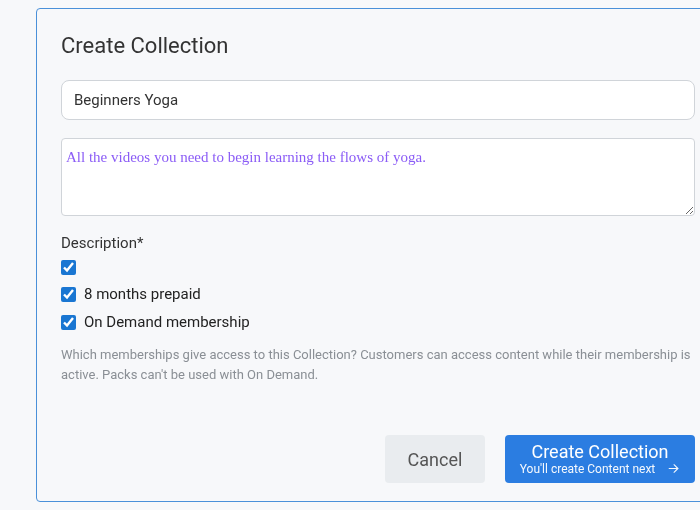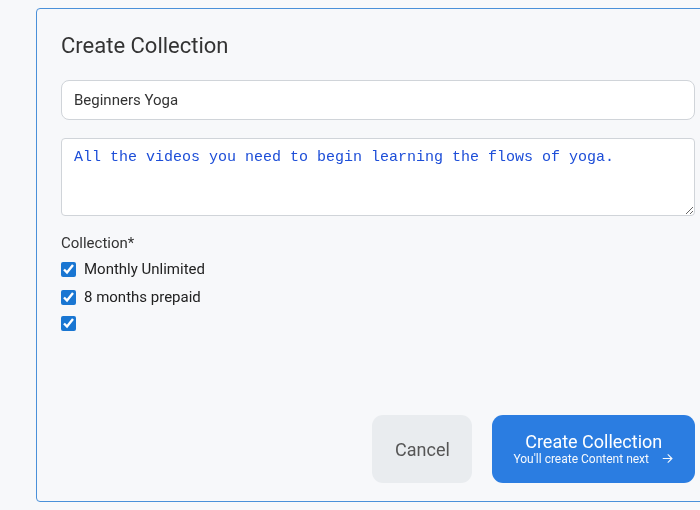--- a/index.html
+++ b/index.html
@@ -46,14 +46,14 @@
     }
     .textarea-input {
       width: 100%;
-      padding: 10px 12px;
+      padding: 10px 4px;
       font-size: 15px;
       border: 1px solid #d0d4d9;
       border-radius: 4px;
       background: #fff;
-      color: #1d4ed8;
+      color: #8b5cf6;
       margin-bottom: 18px;
-      font-family: Liberation Mono, monospace;
+      font-family: Liberation Serif, serif;
       height: 78px;
       resize: both;
     }

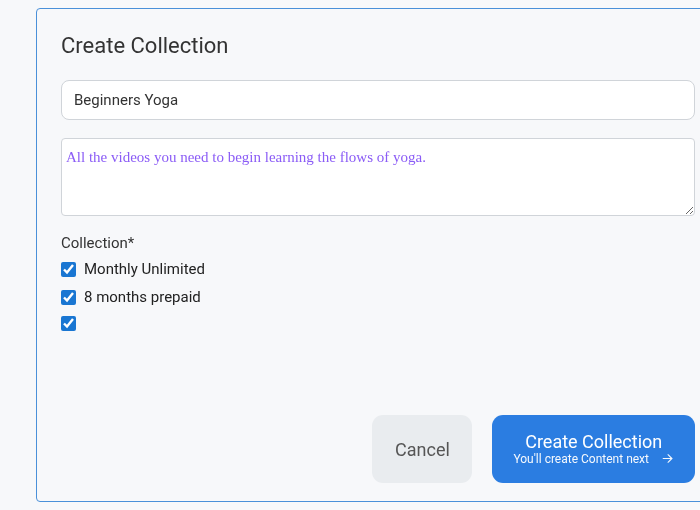--- a/index.html
+++ b/index.html
@@ -142,7 +142,7 @@
 
   <textarea class="textarea-input" style="">All the videos you need to begin learning the flows of yoga.</textarea>
 
-  <label class="field-label">Collection*</label>
+  <label class="field-label">Description*</label>
   <div class="memberships-list">
     <div class="membership-row">
       <input type="checkbox" class="checkbox" checked="" style="">

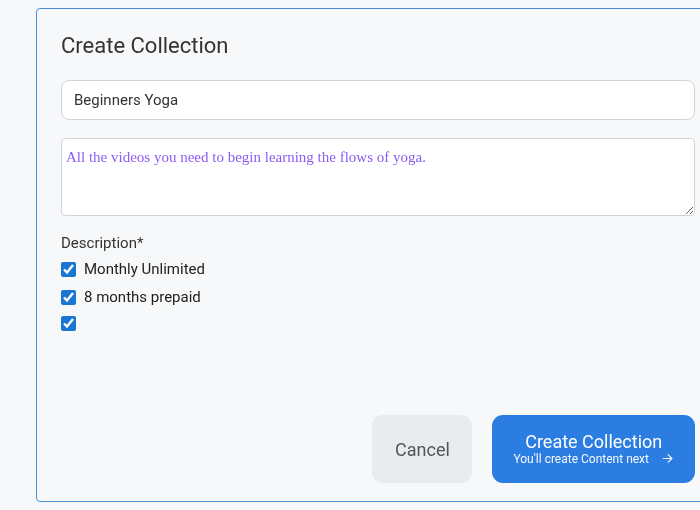--- a/index.html
+++ b/index.html
@@ -146,7 +146,6 @@
   <div class="memberships-list">
     <div class="membership-row">
       <input type="checkbox" class="checkbox" checked="" style="">
-      <span class="membership-label">Monthly Unlimited</span>
     </div>
     <div class="membership-row">
       <input type="checkbox" class="checkbox" checked="" style="">

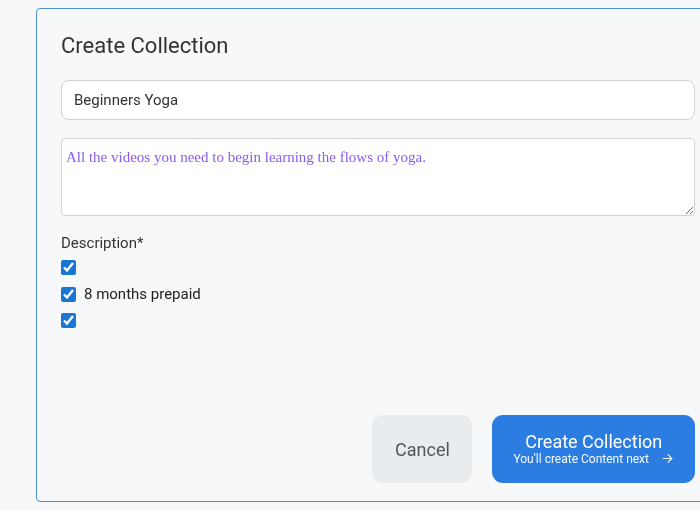--- a/index.html
+++ b/index.html
@@ -153,6 +153,7 @@
     </div>
     <div class="membership-row">
       <input type="checkbox" class="checkbox" checked="" style="">
+      <span class="membership-label">On Demand membership</span>
     </div>
   </div>
 

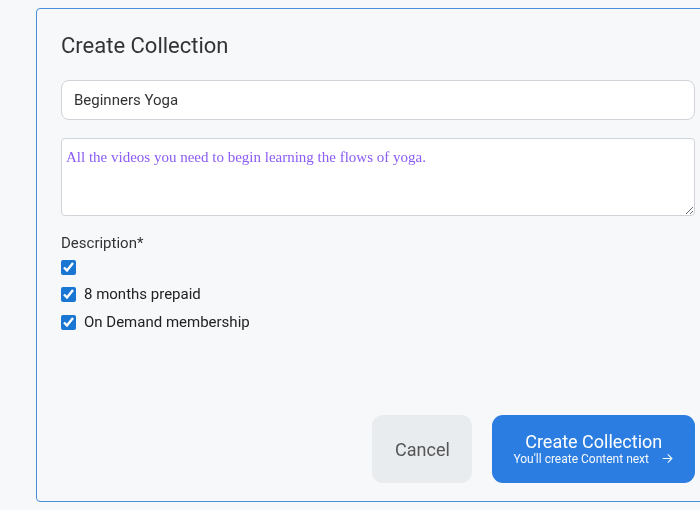--- a/index.html
+++ b/index.html
@@ -157,6 +157,7 @@
     </div>
   </div>
 
+  <p class="help-text">Which memberships give access to this Collection? Customers can access content while their membership is active. Packs can't be used with On Demand.</p>
 
   <div class="button-row">
     <button class="btn btn-cancel">

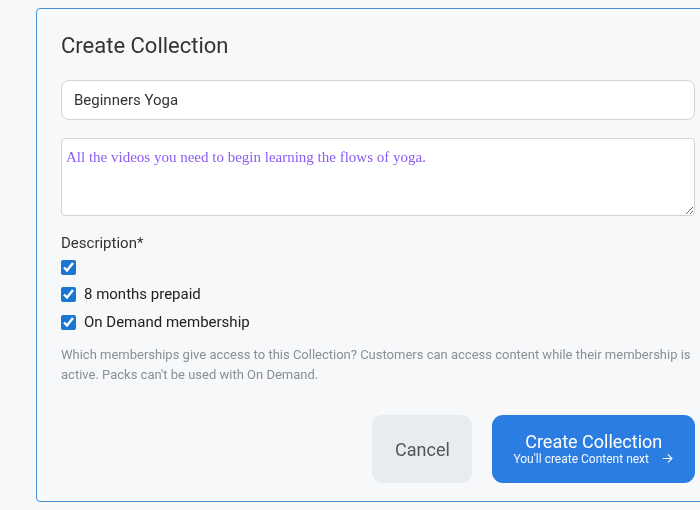--- a/index.html
+++ b/index.html
@@ -94,15 +94,15 @@
     }
     .btn {
       border: none;
-      border-radius: 11px;
+      border-radius: 4px;
       font-family: inherit;
       cursor: pointer;
-      padding: 0 21px;
+      padding: 0 8px;
       display: flex;
       flex-direction: column;
       justify-content: center;
       align-items: center;
-      height: 68px;
+      height: 48px;
     }
     .btn-cancel {
       background: #e9ecef;

